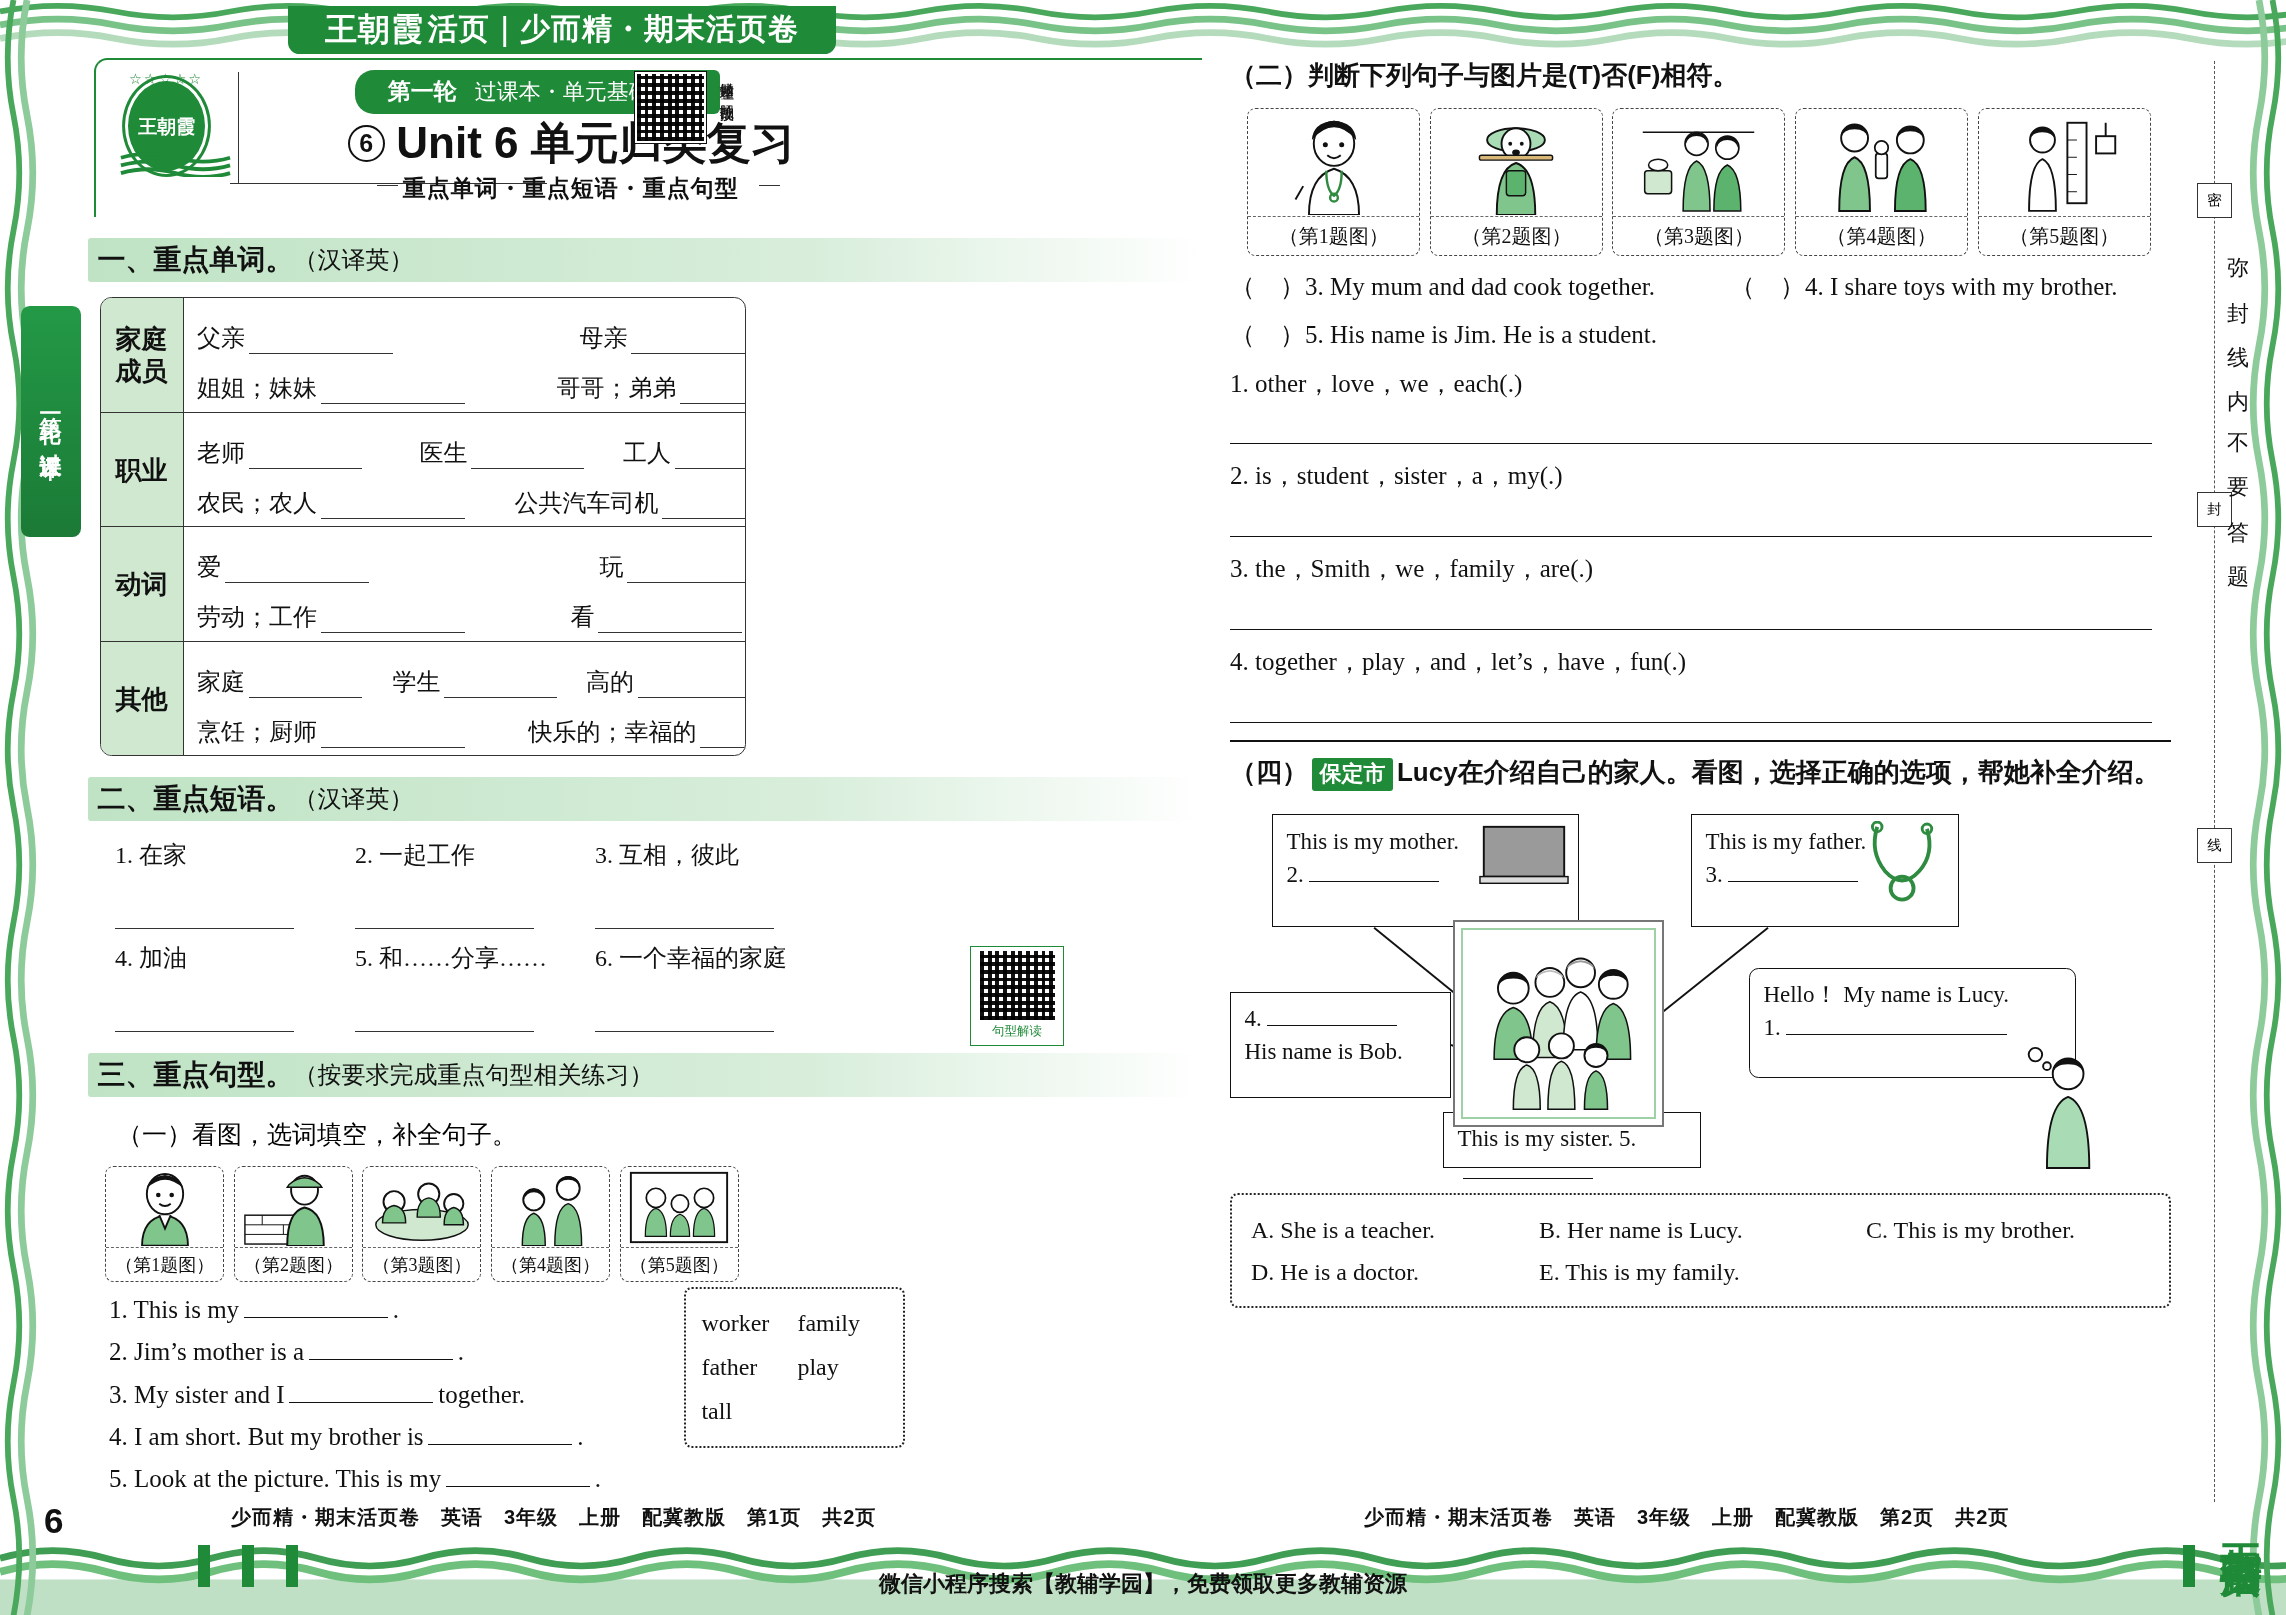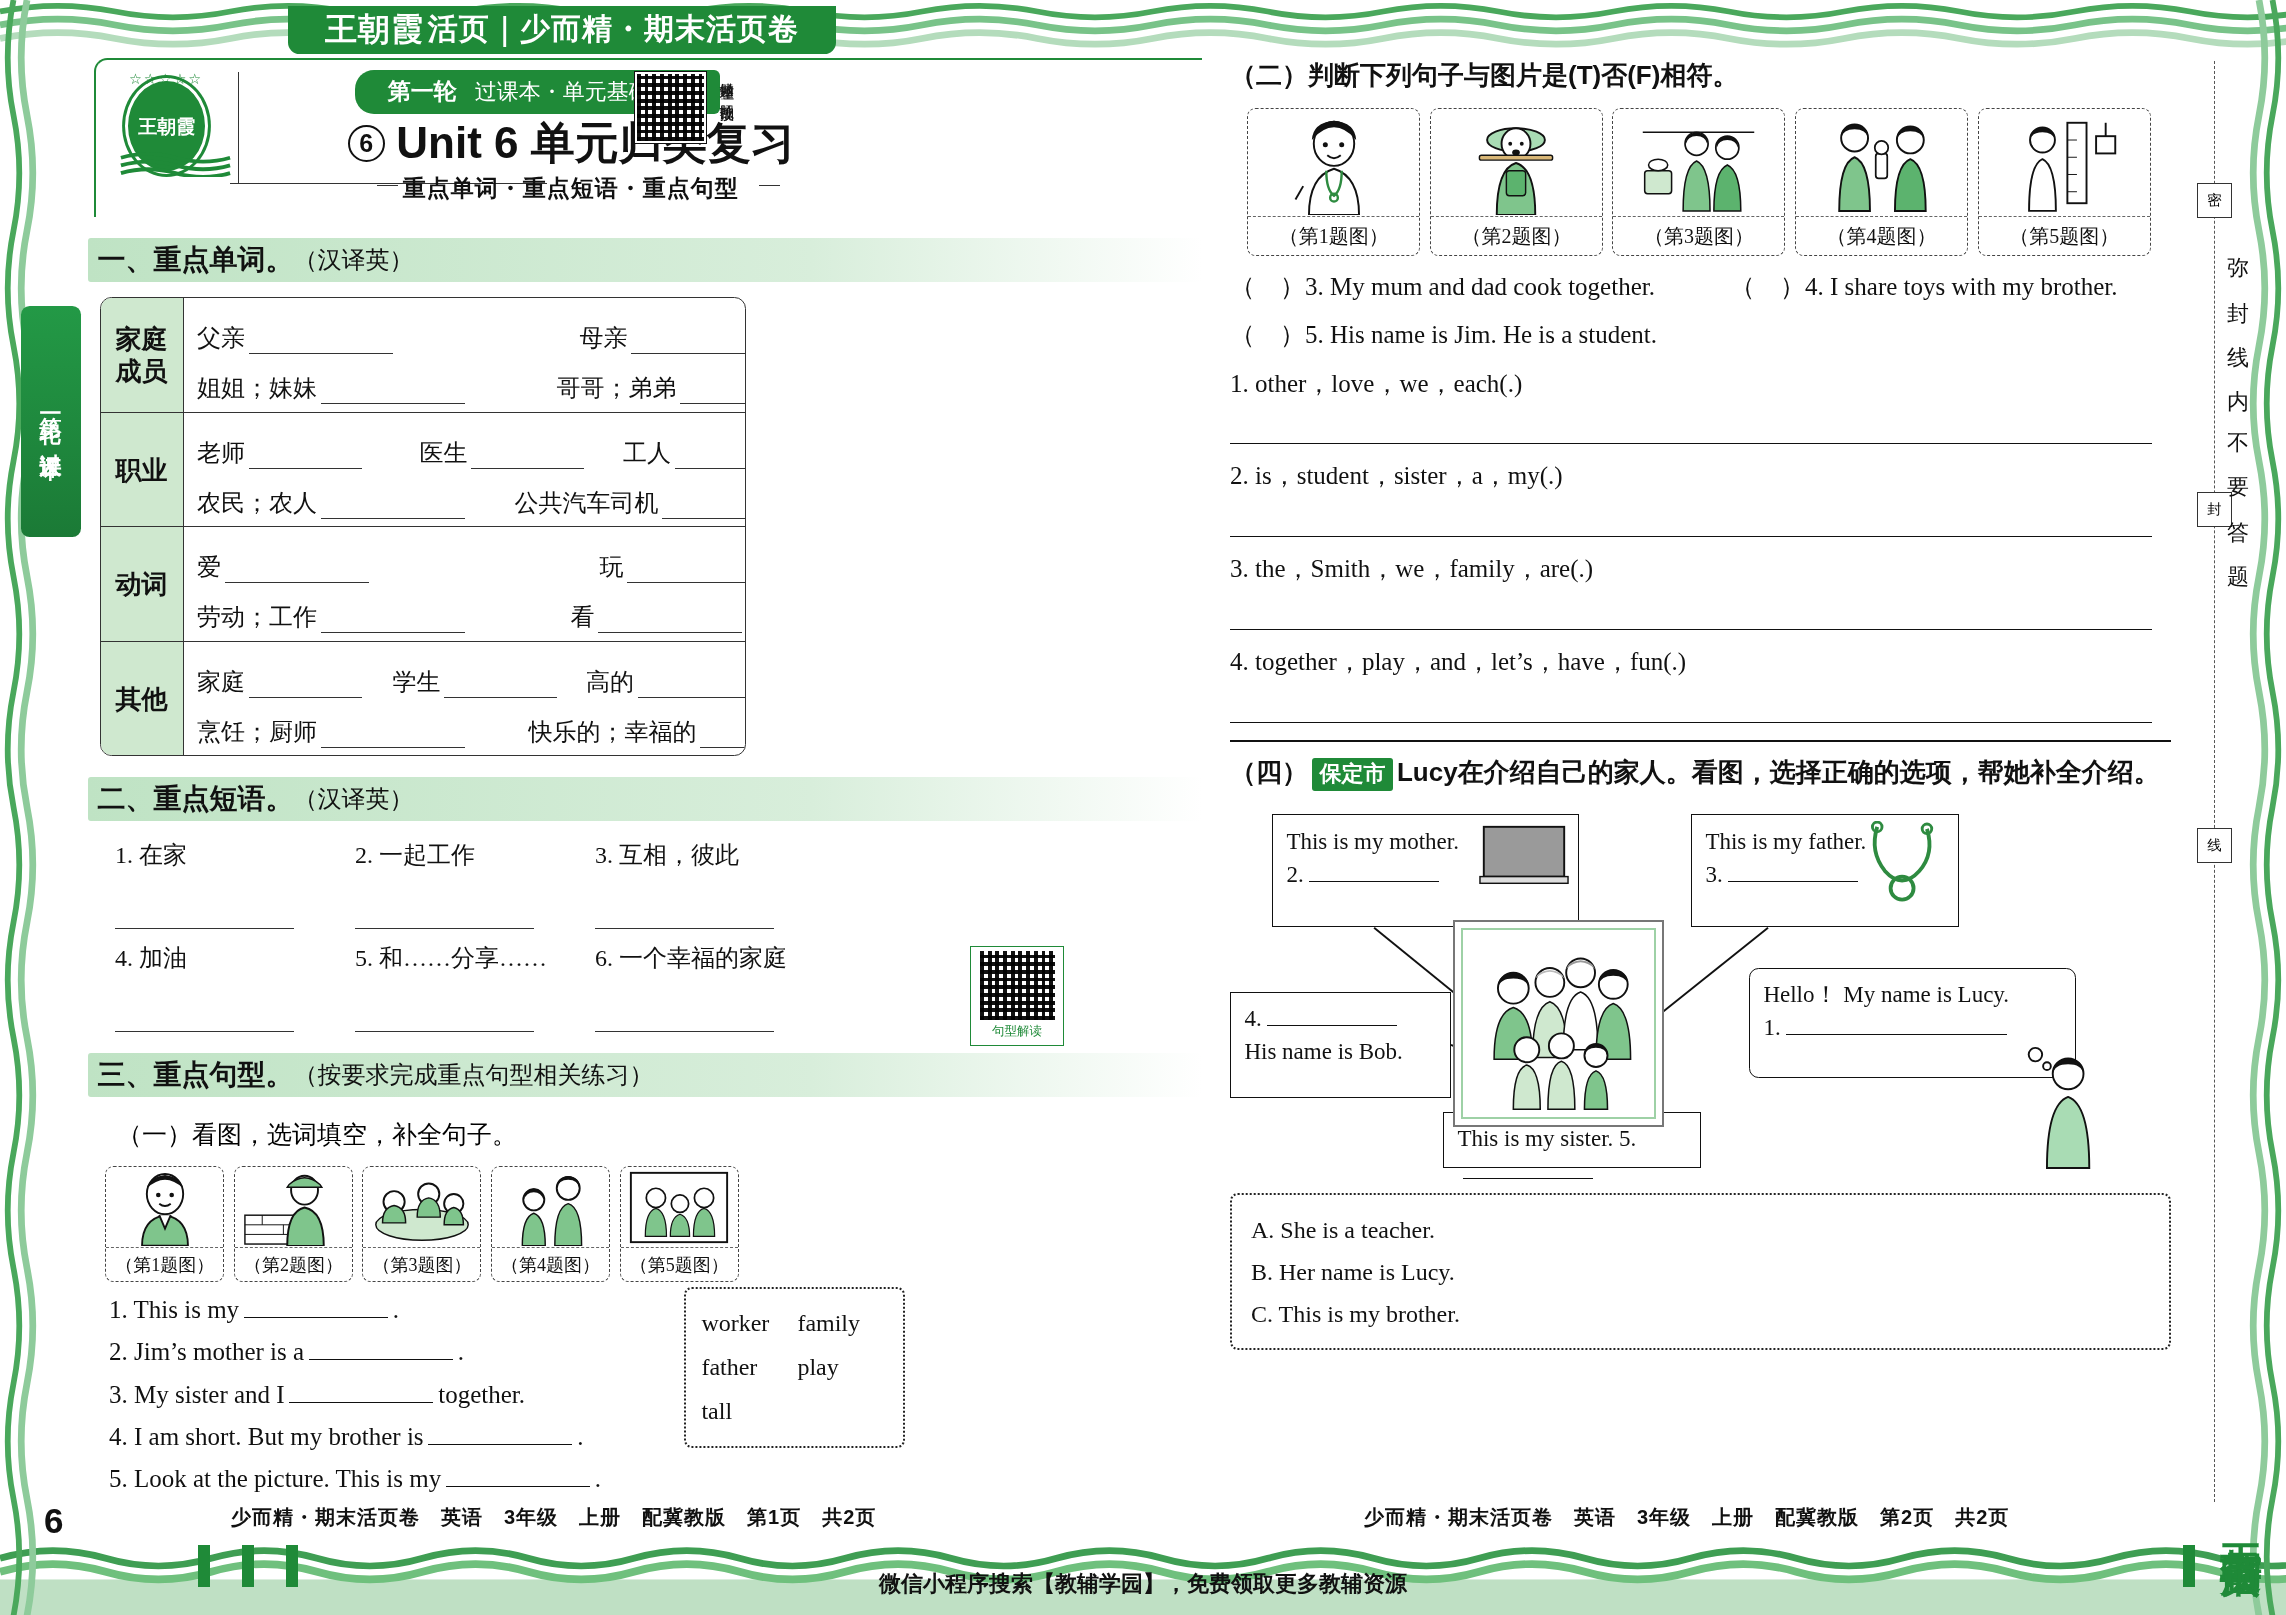--- a/index.html
+++ b/index.html
@@ -351,7 +351,7 @@
     width: 941px;
     font-size: 24px; line-height: 42px; color:#111;
   }
-  .options-box .orow { display:flex;flex-direction:column; }
+  .options-box .orow { display:flex; }
   .options-box .orow span { display:inline-block; }
   .o1 { width: 288px; } .o2 { width: 327px; }
 

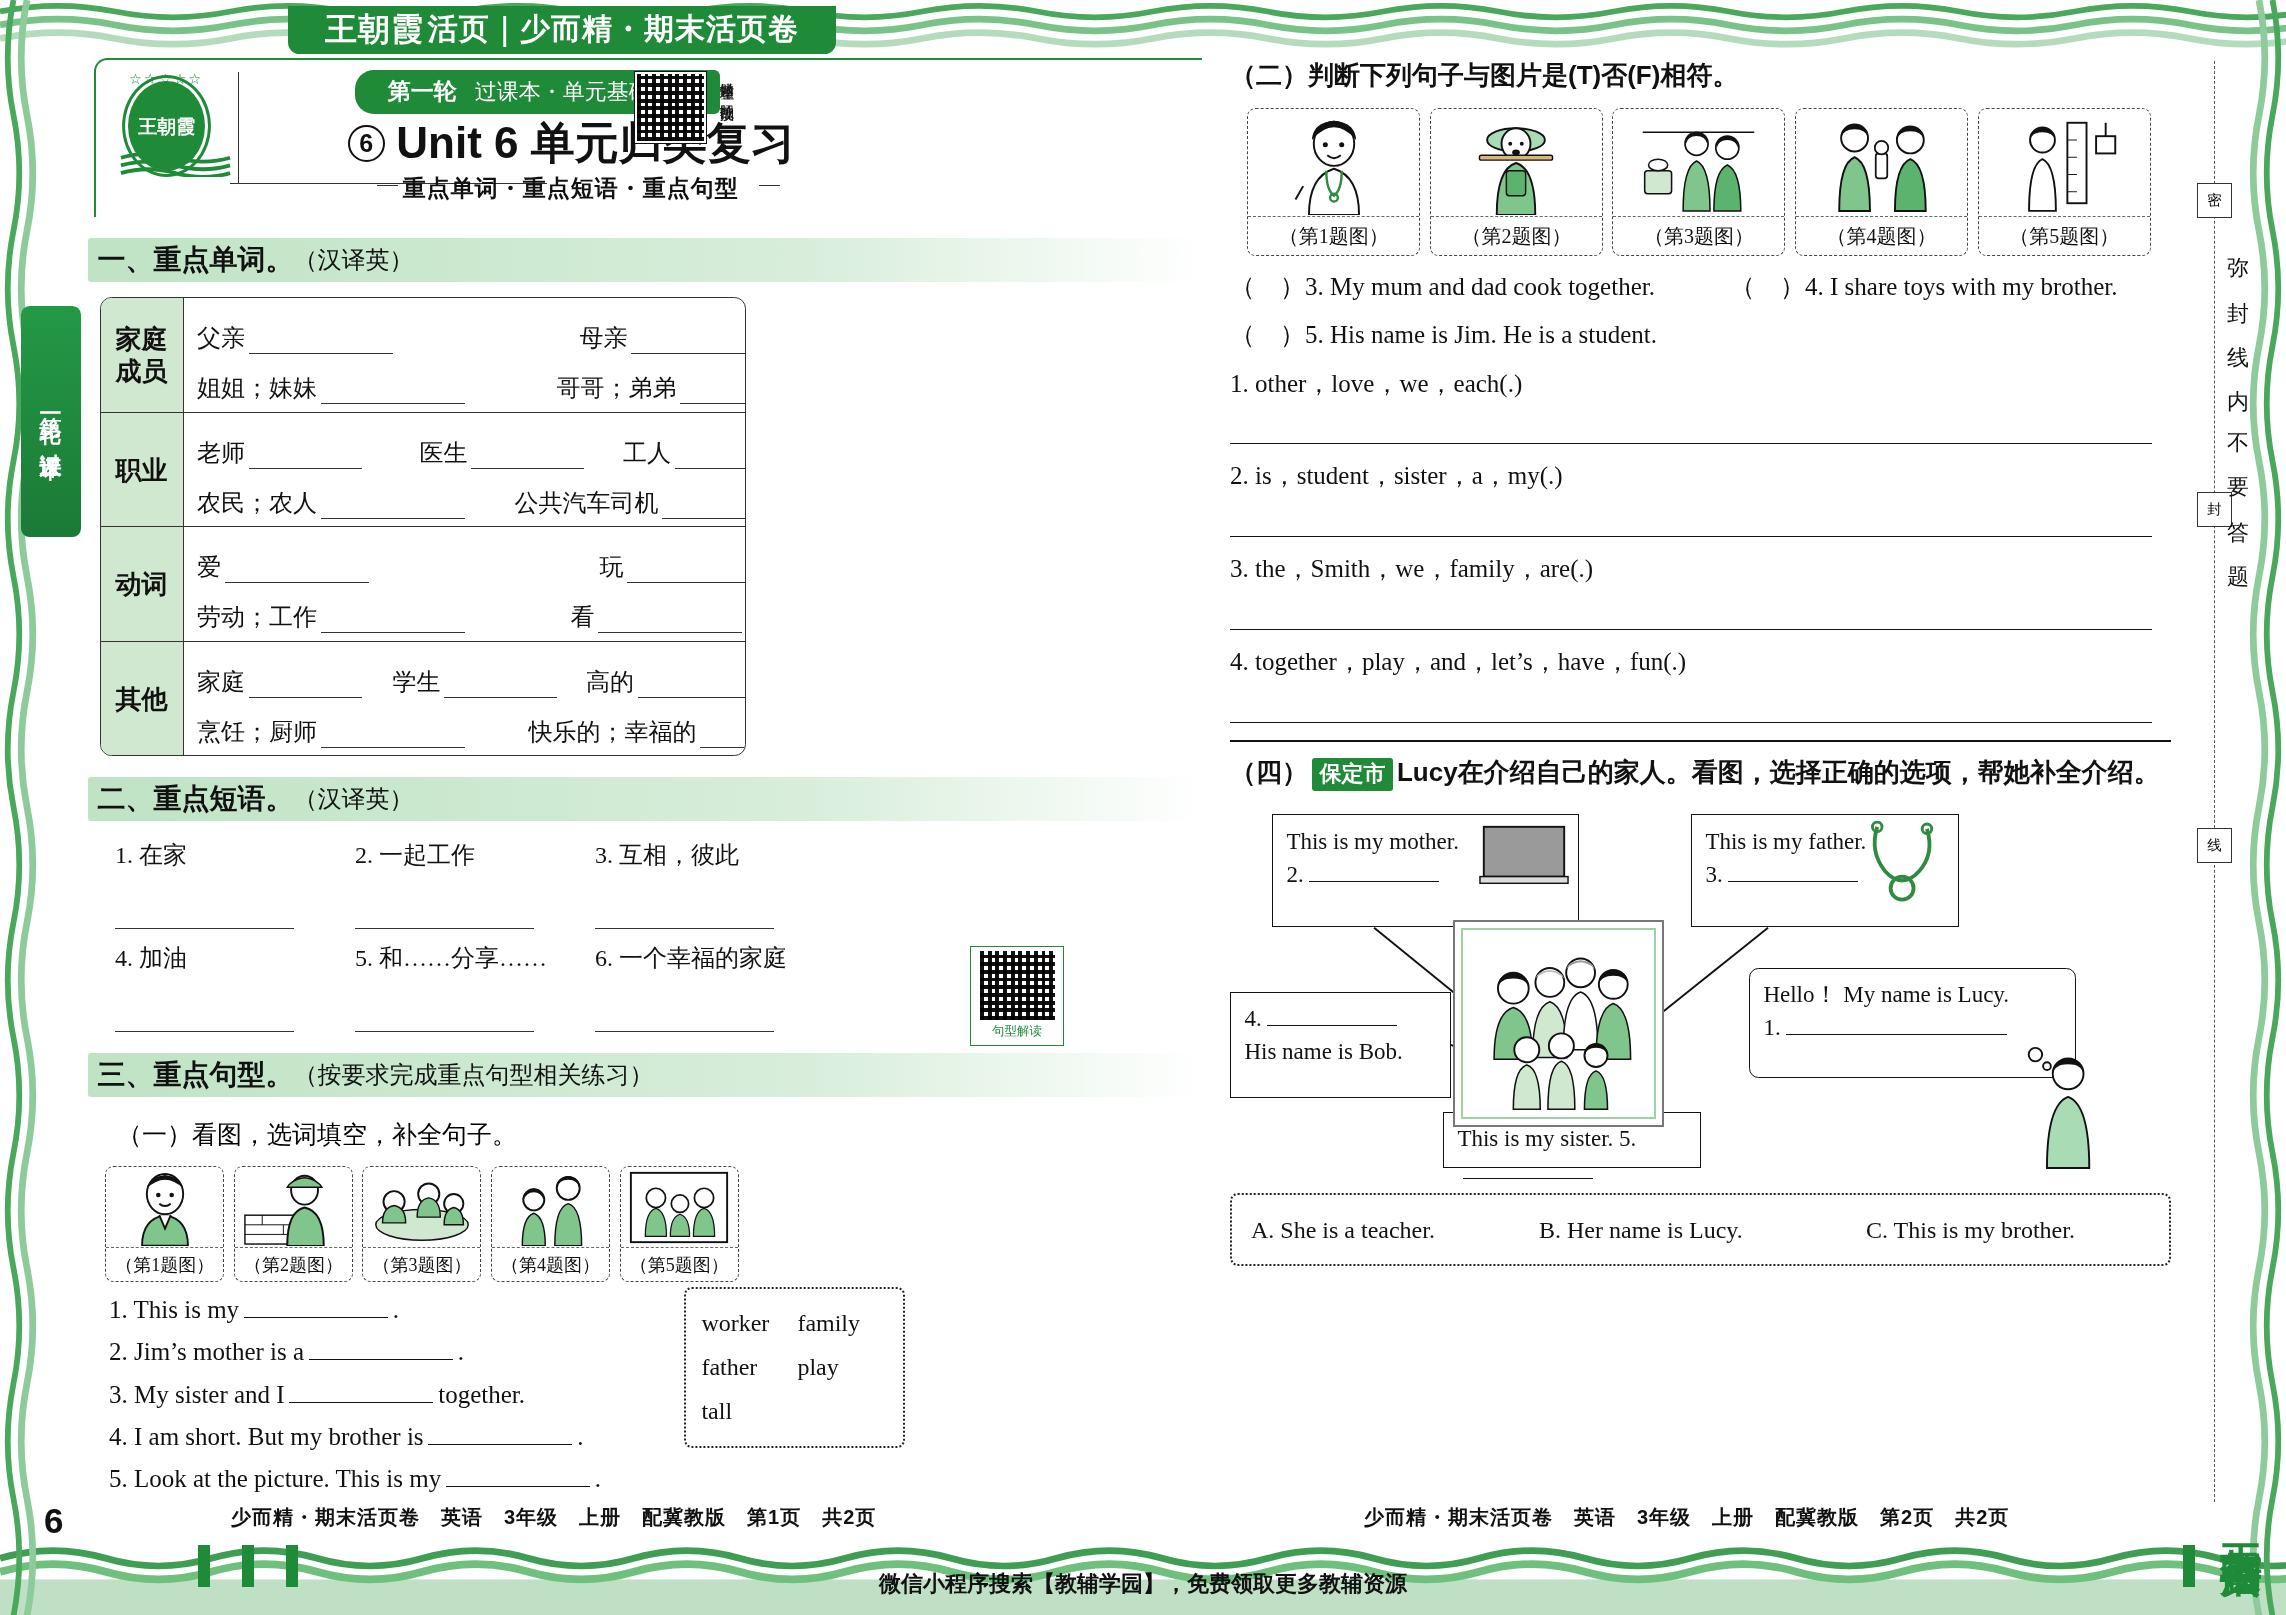--- a/index.html
+++ b/index.html
@@ -937,6 +937,10 @@
         <span class="o2">B. Her name is Lucy.</span>
         <span>C. This is my brother.</span>
       </div>
+      <div class="orow">
+        <span class="o1">D. He is a doctor.</span>
+        <span class="o2">E. This is my family.</span>
+      </div>
     </div>
   </div>
 

